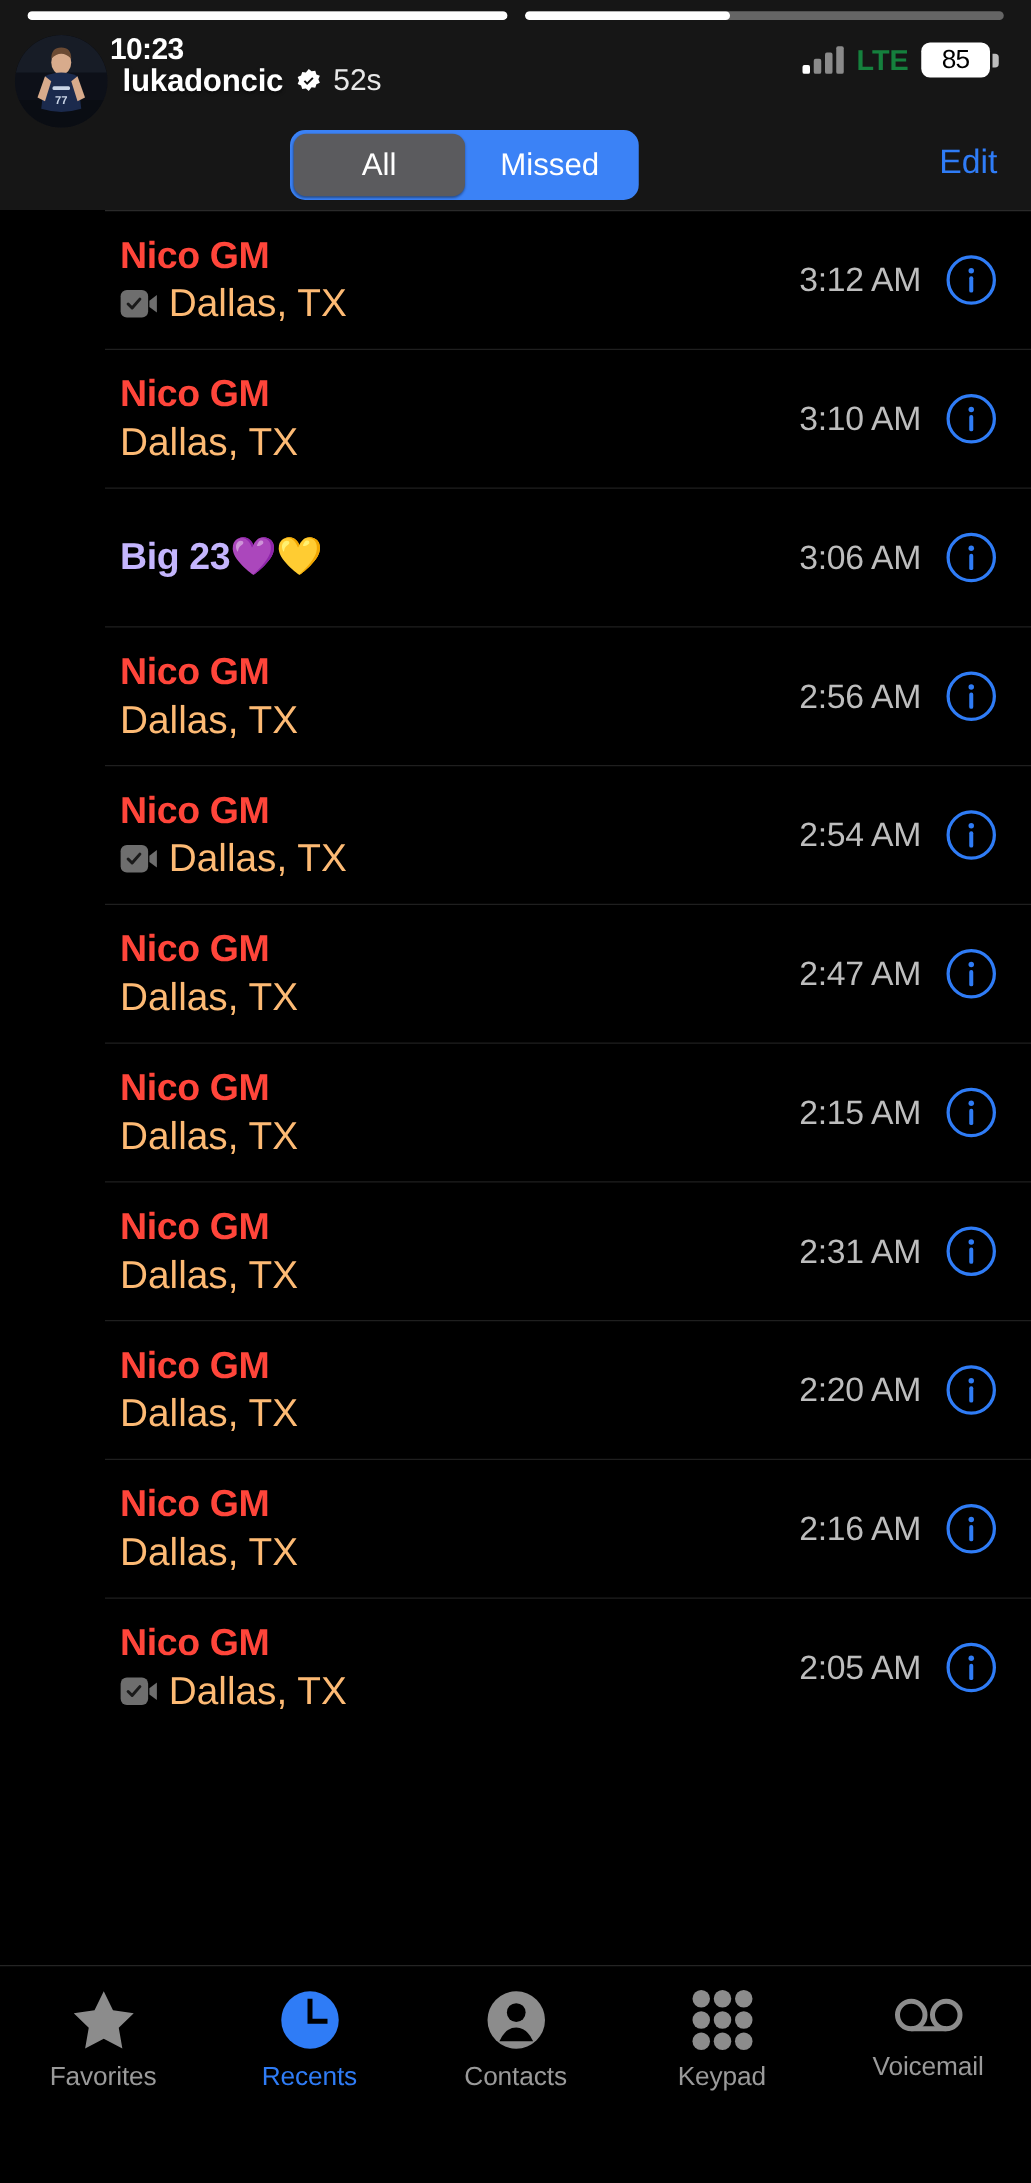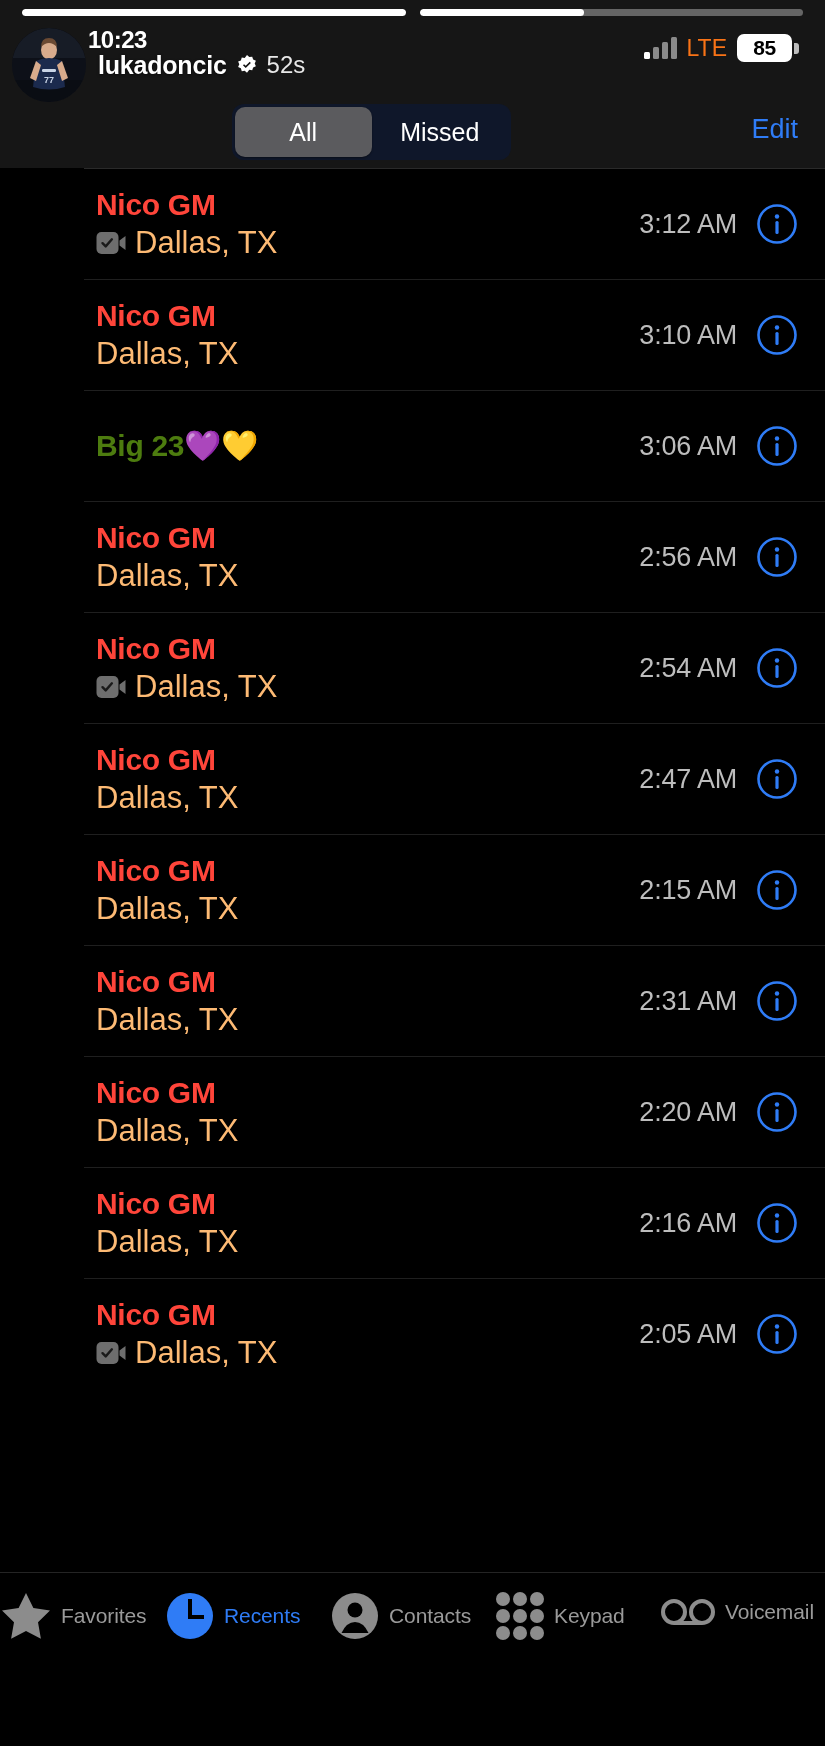--- a/index.html
+++ b/index.html
@@ -58,7 +58,7 @@
   .sig i:nth-child(2){height:12px;}
   .sig i:nth-child(3){height:17px;}
   .sig i:nth-child(4){height:22px;}
-  .lte { font-size:23px; font-weight:normal; color:#f97316; letter-spacing:0px; }
+  .lte { font-size:23px; font-weight:bold; color:#15803d; letter-spacing:0px; }
   .battery { position:relative; display:flex; align-items:center; }
   .batt-body {
     width:55px; height:28px; border-radius:7px; background:#fff;

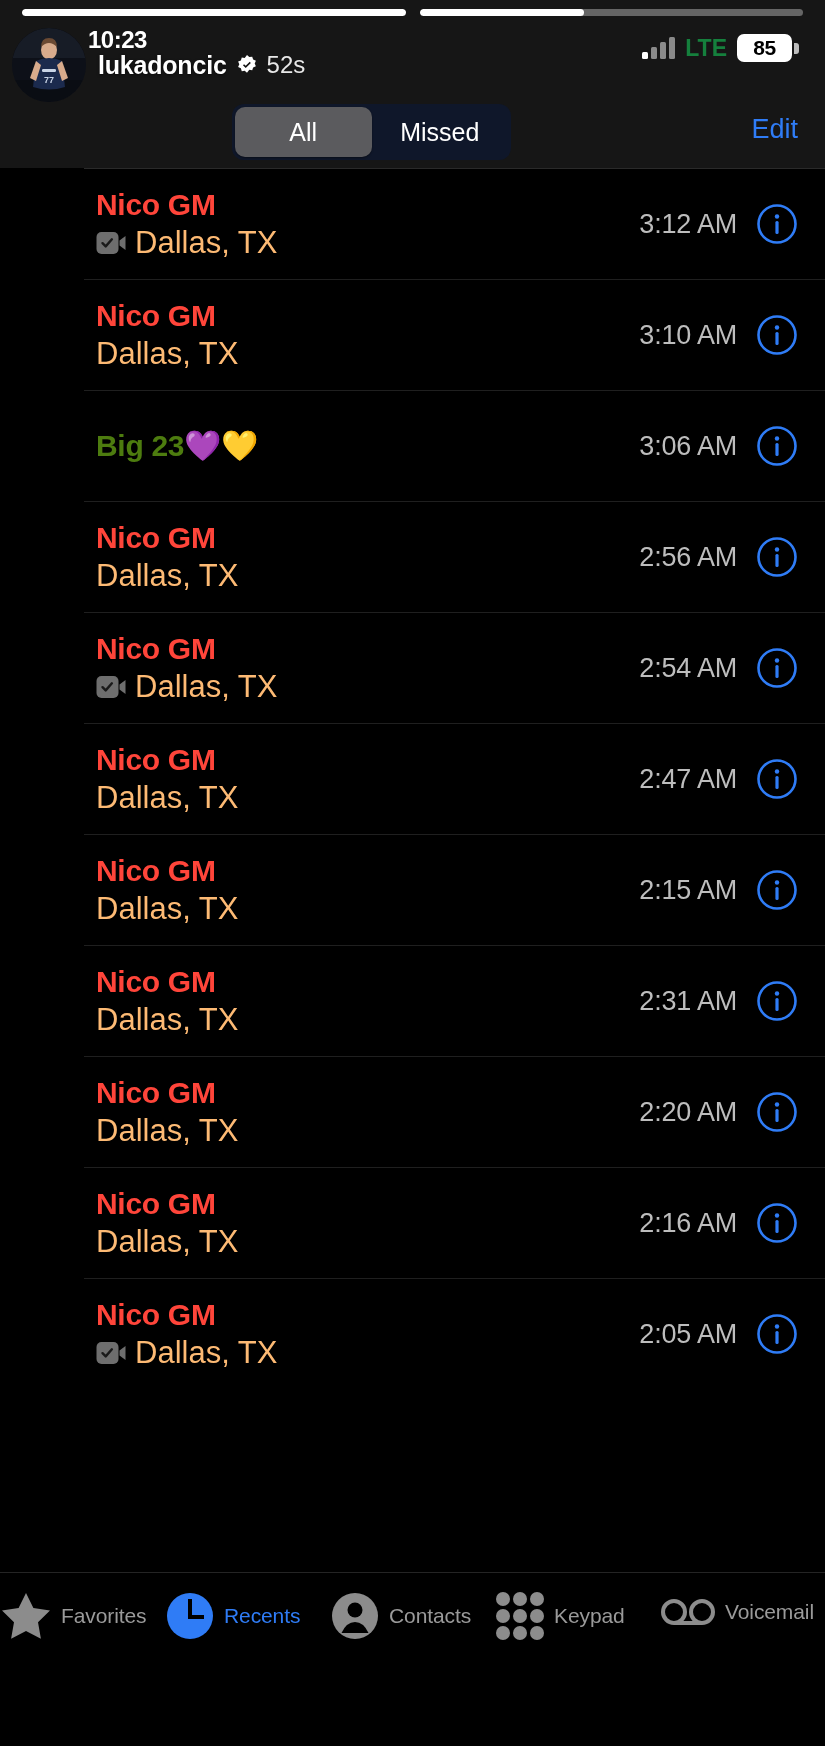--- a/index.html
+++ b/index.html
@@ -64,7 +64,7 @@
     width:55px; height:28px; border-radius:7px; background:#fff;
     display:flex; align-items:center; justify-content:center;
   }
-  .batt-pct { font-size:21px; font-weight:bold; color:#000; letter-spacing:-0.5px; }
+  .batt-pct { font-size:21px; font-weight:normal; color:#000; letter-spacing:-0.5px; }
   .batt-tip { width:5px; height:11px; background:#bdbdbd; border-radius:0 3px 3px 0; margin-left:2px; }
 
   

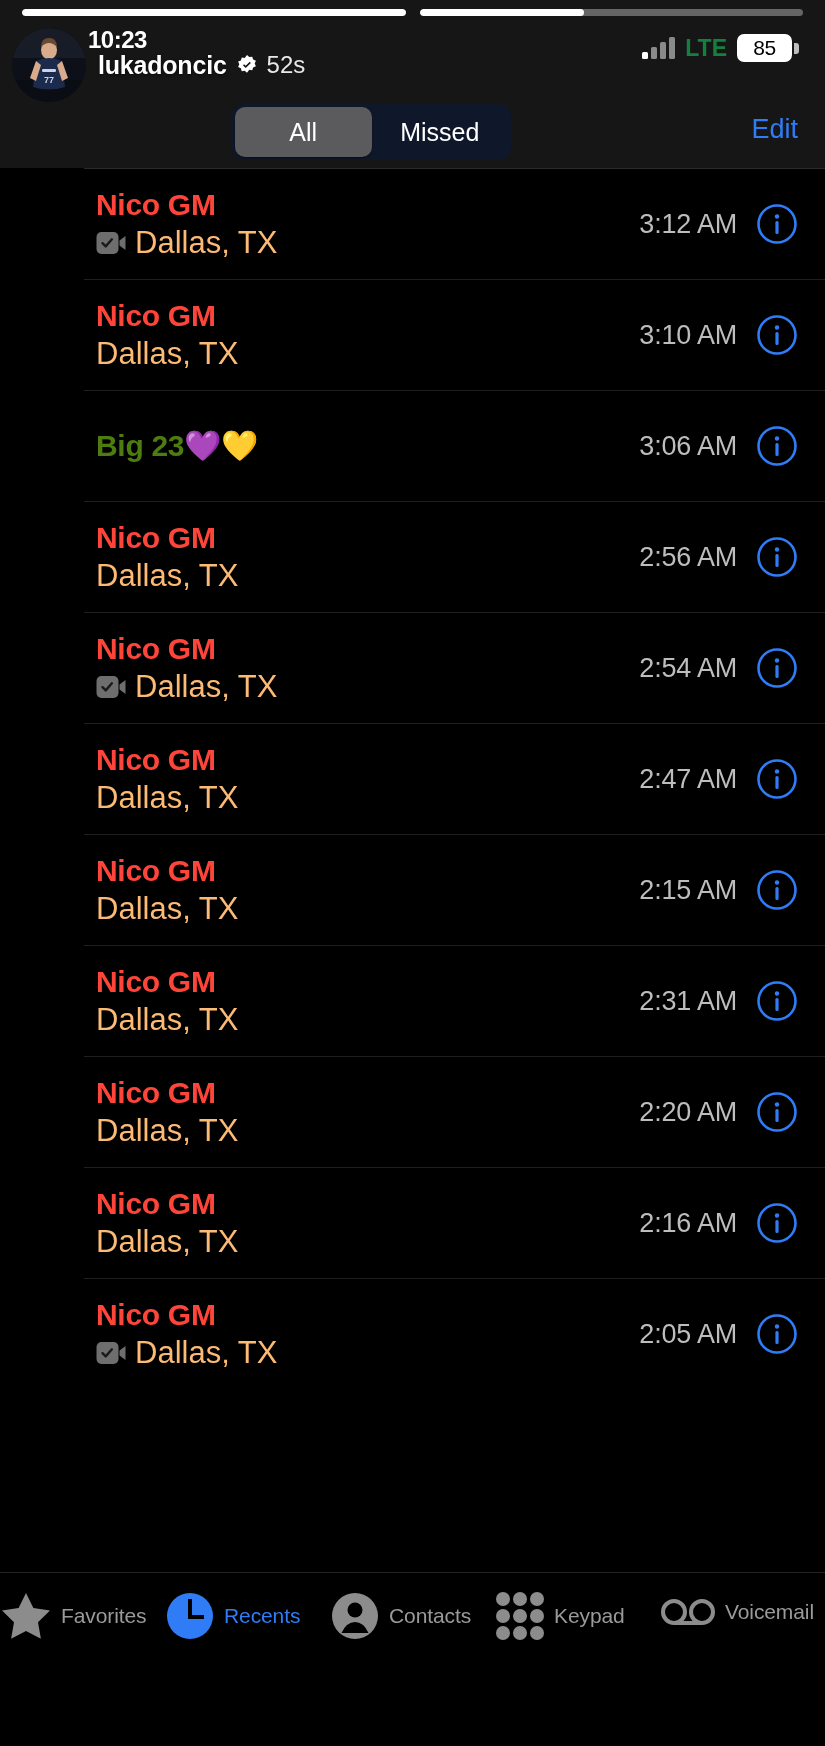--- a/index.html
+++ b/index.html
@@ -74,7 +74,7 @@
   .segmented {
     position:absolute; left:232px; top:2px;
     width:279px; height:56px; border-radius:12px;
-    background:#0f172a; padding:3px; display:flex;
+    background:#3b82f6; padding:3px; display:flex;
   }
   .seg {
     flex:1; display:flex; align-items:center; justify-content:center;

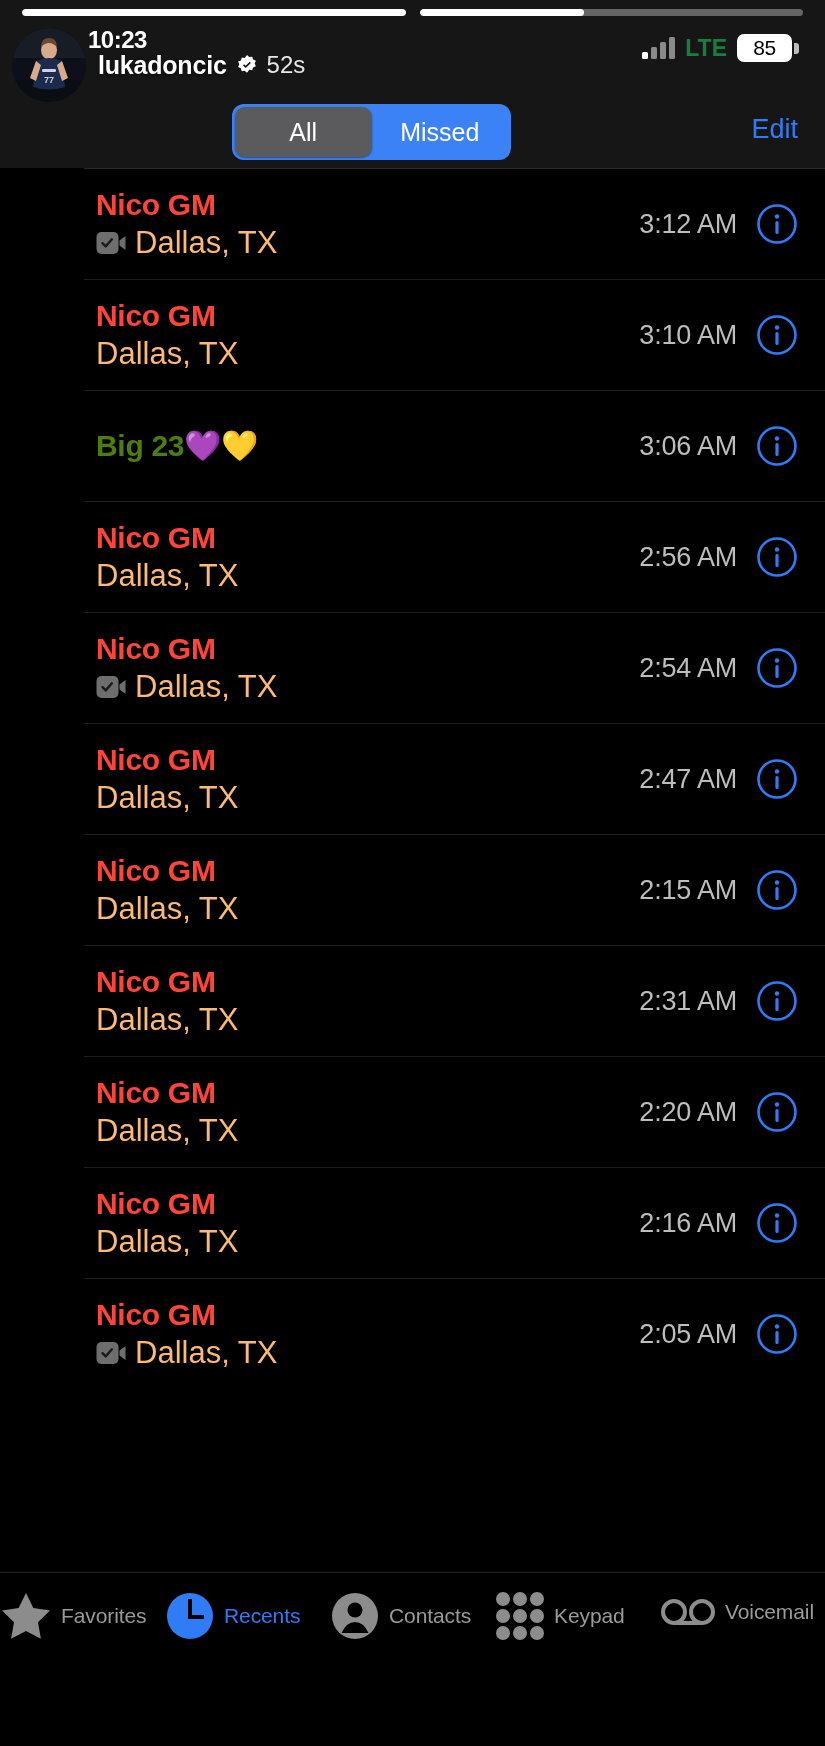--- a/index.html
+++ b/index.html
@@ -100,7 +100,7 @@
   .row-main { flex:1; min-width:0;margin-left:12px; }
   .name {
     font-size:30px; font-weight:bold; line-height:1.18;
-    color:#4d7c0f; letter-spacing:-0.3px;
+    color:#c4b5fd; letter-spacing:-0.3px;
     white-space:nowrap; overflow:hidden;
   }
   .name.missed { color:#ff453a; }

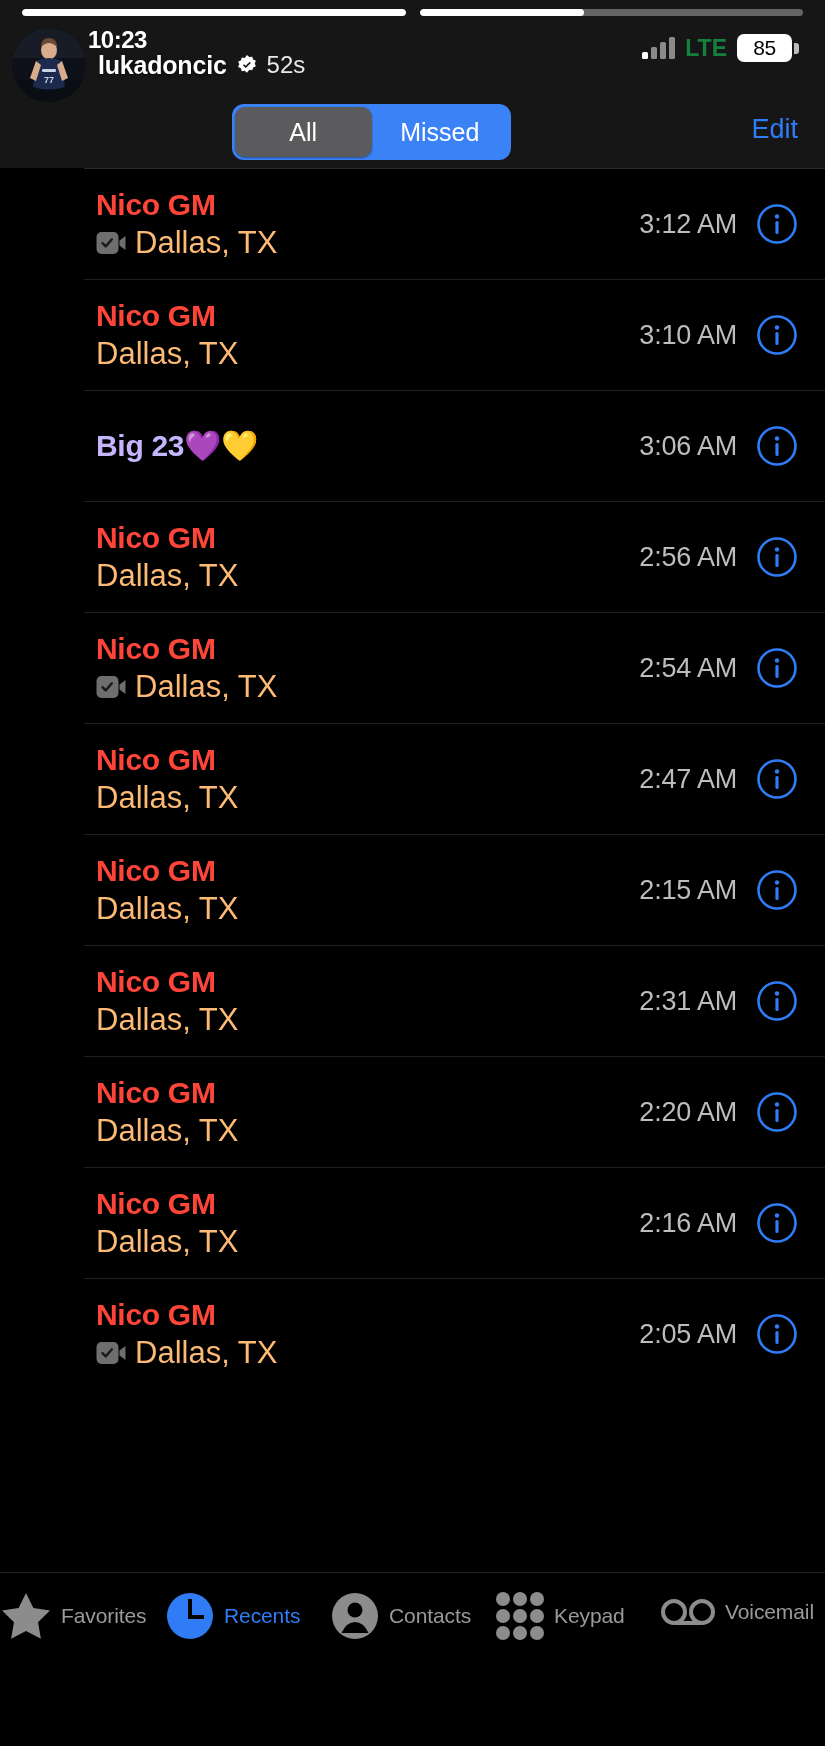--- a/index.html
+++ b/index.html
@@ -120,7 +120,7 @@
     display:flex; align-items:flex-start; padding-top:18px;
   }
   .tab {
-    flex:1; display:flex; flex-direction:row; align-items:center; gap:9px;text-align:right;
+    flex:1; display:flex; flex-direction:column; align-items:center; gap:9px;text-align:right;
   }
   .tab svg { display:block; }
   .tab-label { font-size:21px; color:#9a9a9a; letter-spacing:-0.1px; }

